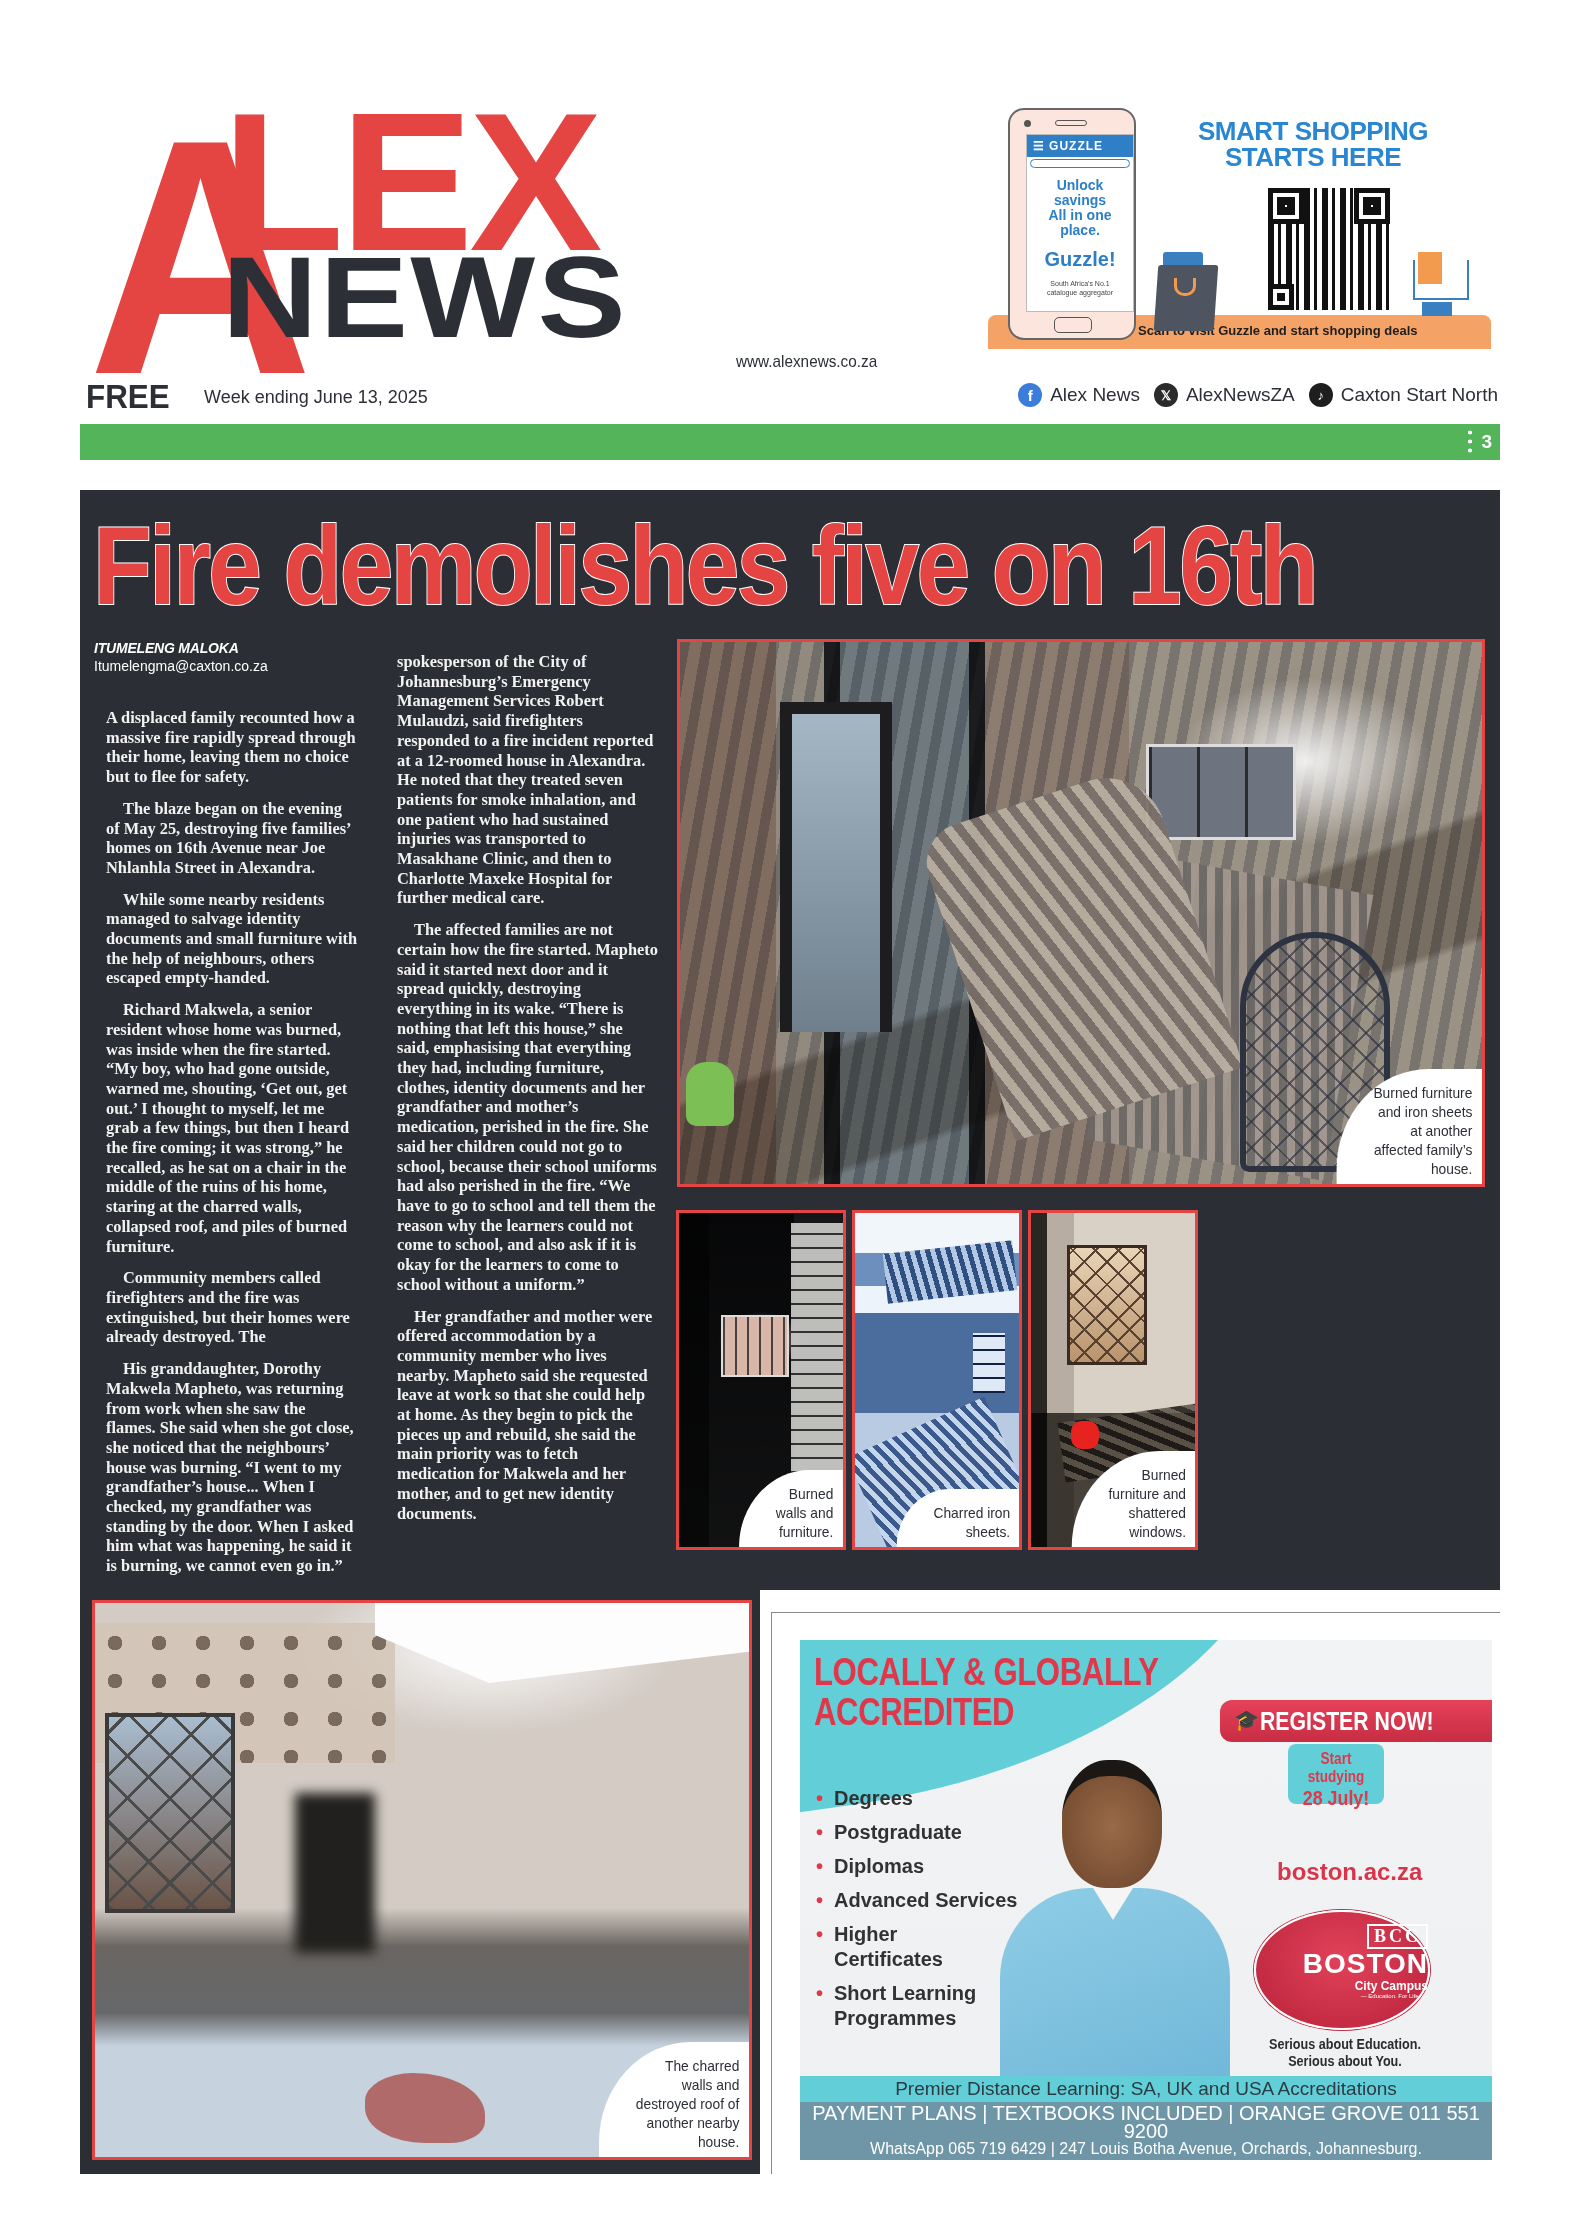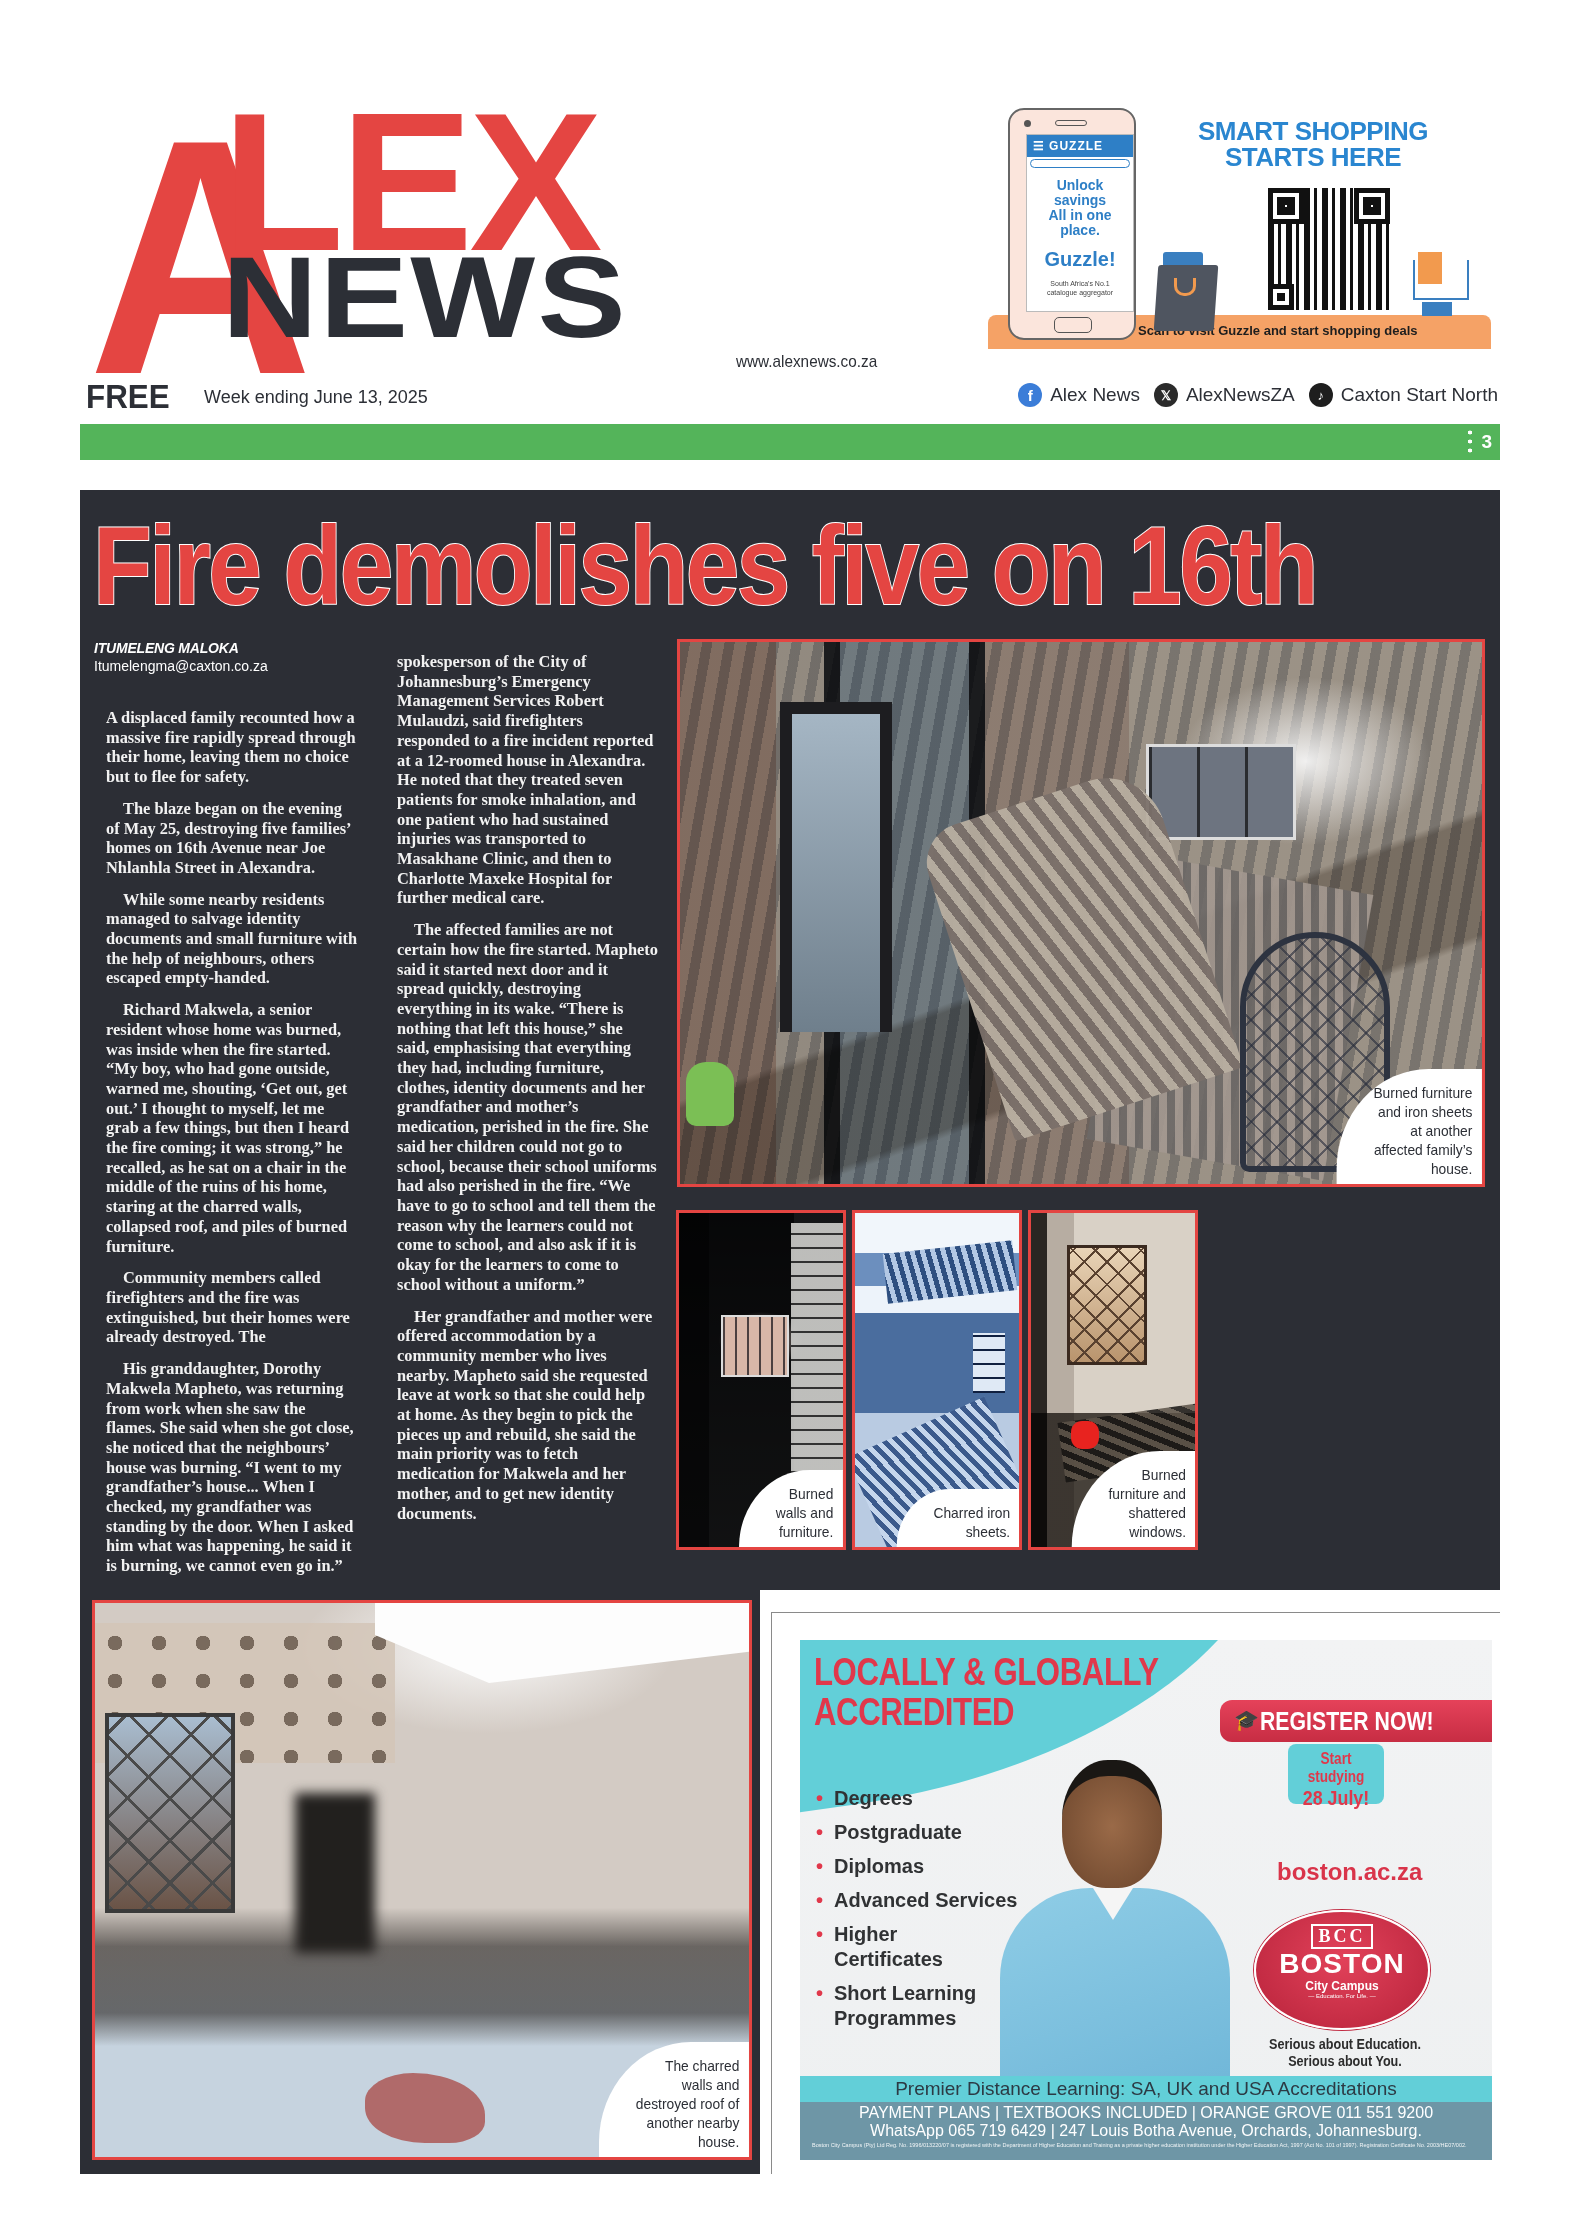--- a/index.html
+++ b/index.html
@@ -152,7 +152,7 @@
   .b-shirt { position: absolute; left: 0; top: 128px; width: 230px; height: 210px; background: linear-gradient(160deg, #8fcde6, #6fb6d8); border-radius: 90px 90px 0 0; }
   .b-collar { position: absolute; left: 88px; top: 120px; width: 50px; height: 40px; background: #f5f5f5; clip-path: polygon(0 0,100% 0,50% 100%); }
   .b-url { position: absolute; left: 477px; top: 218px; font-weight: 700; font-size: 24px; color: #d9344a; }
-  .b-logo { position: absolute; left: 454px; top: 270px; width: 176px; height: 120px; background: radial-gradient(ellipse at 50% 40%, #e2425a, #b7223a); border-radius: 50%; border: 2px solid #fff; box-shadow: 0 0 0 1px #c02b42; text-align: center; color: #fff; }
+  .b-logo { position: absolute; left: 454px; top: 270px; width: 176px; height: 120px; background: radial-gradient(ellipse at 50% 40%, #e2425a, #b7223a); border-radius: 50%; border: 2px solid #fff; box-shadow: 0 0 0 1px #c02b42; text-align: right; color: #fff; }
   .b-logo-bcc { margin-top: 12px; font-family: "Liberation Serif", serif; font-size: 18px; font-weight: 700; border: 2px solid #fff; display: inline-block; padding: 0 5px; letter-spacing: 3px; }
   .b-logo-name { font-size: 28px; font-weight: 700; line-height: 30px; letter-spacing: 1px; }
   .b-logo-city { font-size: 12px; font-weight: 700; }

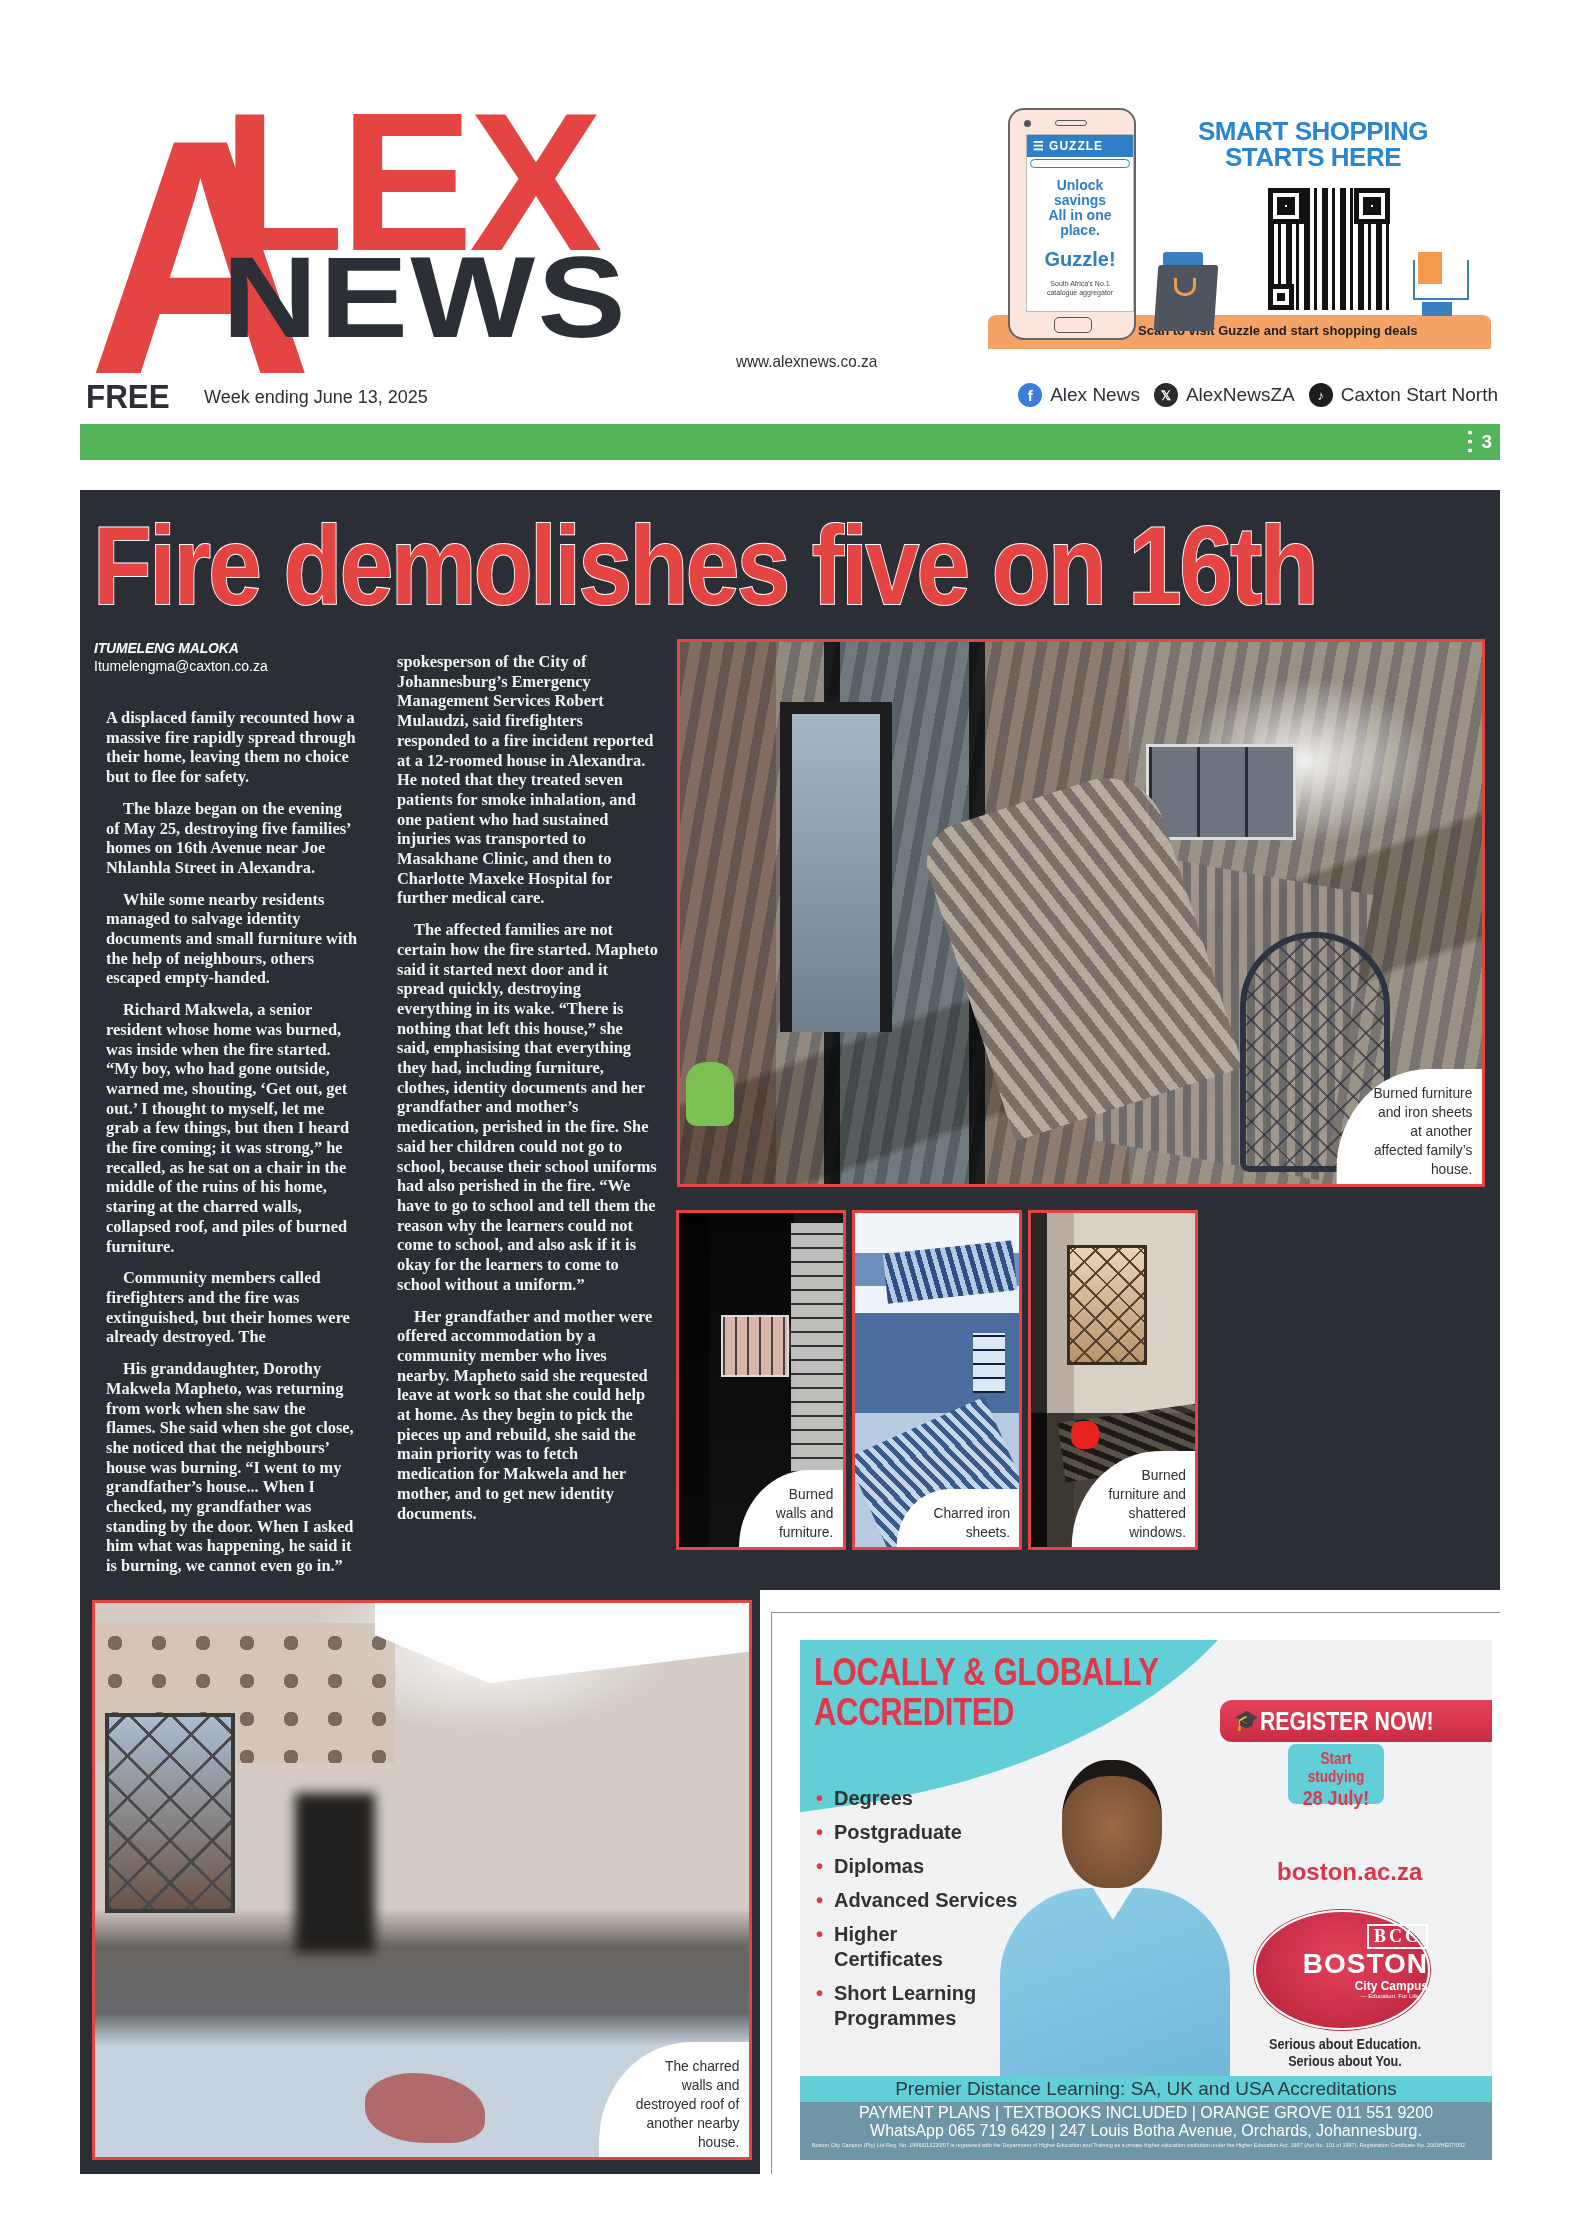--- a/index.html
+++ b/index.html
@@ -160,7 +160,7 @@
   .b-serious { position: absolute; left: 460px; top: 396px; width: 170px; text-align: center; font-weight: 700; font-size: 14px; line-height: 17px; color: #2c2c2c; transform: scaleX(0.9); }
   .b-premier { position: absolute; left: 0; top: 436px; width: 692px; height: 26px; background: #62cfd8; text-align: center; font-size: 19px; color: #2c3a44; line-height: 26px; }
   .b-info { position: absolute; left: 0; top: 462px; width: 692px; height: 58px; background: #6e96a6; color: #fff; text-align: center; }
-  .b-info-1 { font-size: 16px; line-height: 18px; margin-top: 2px; }
+  .b-info-1 { font-size: 20px; line-height: 18px; margin-top: 2px; }
   .b-info-2 { font-size: 16px; line-height: 18px; }
   .b-info-fine { font-size: 5.5px; line-height: 7px; text-align: left; padding: 2px 12px 0; opacity: 0.9; }
 </style>

